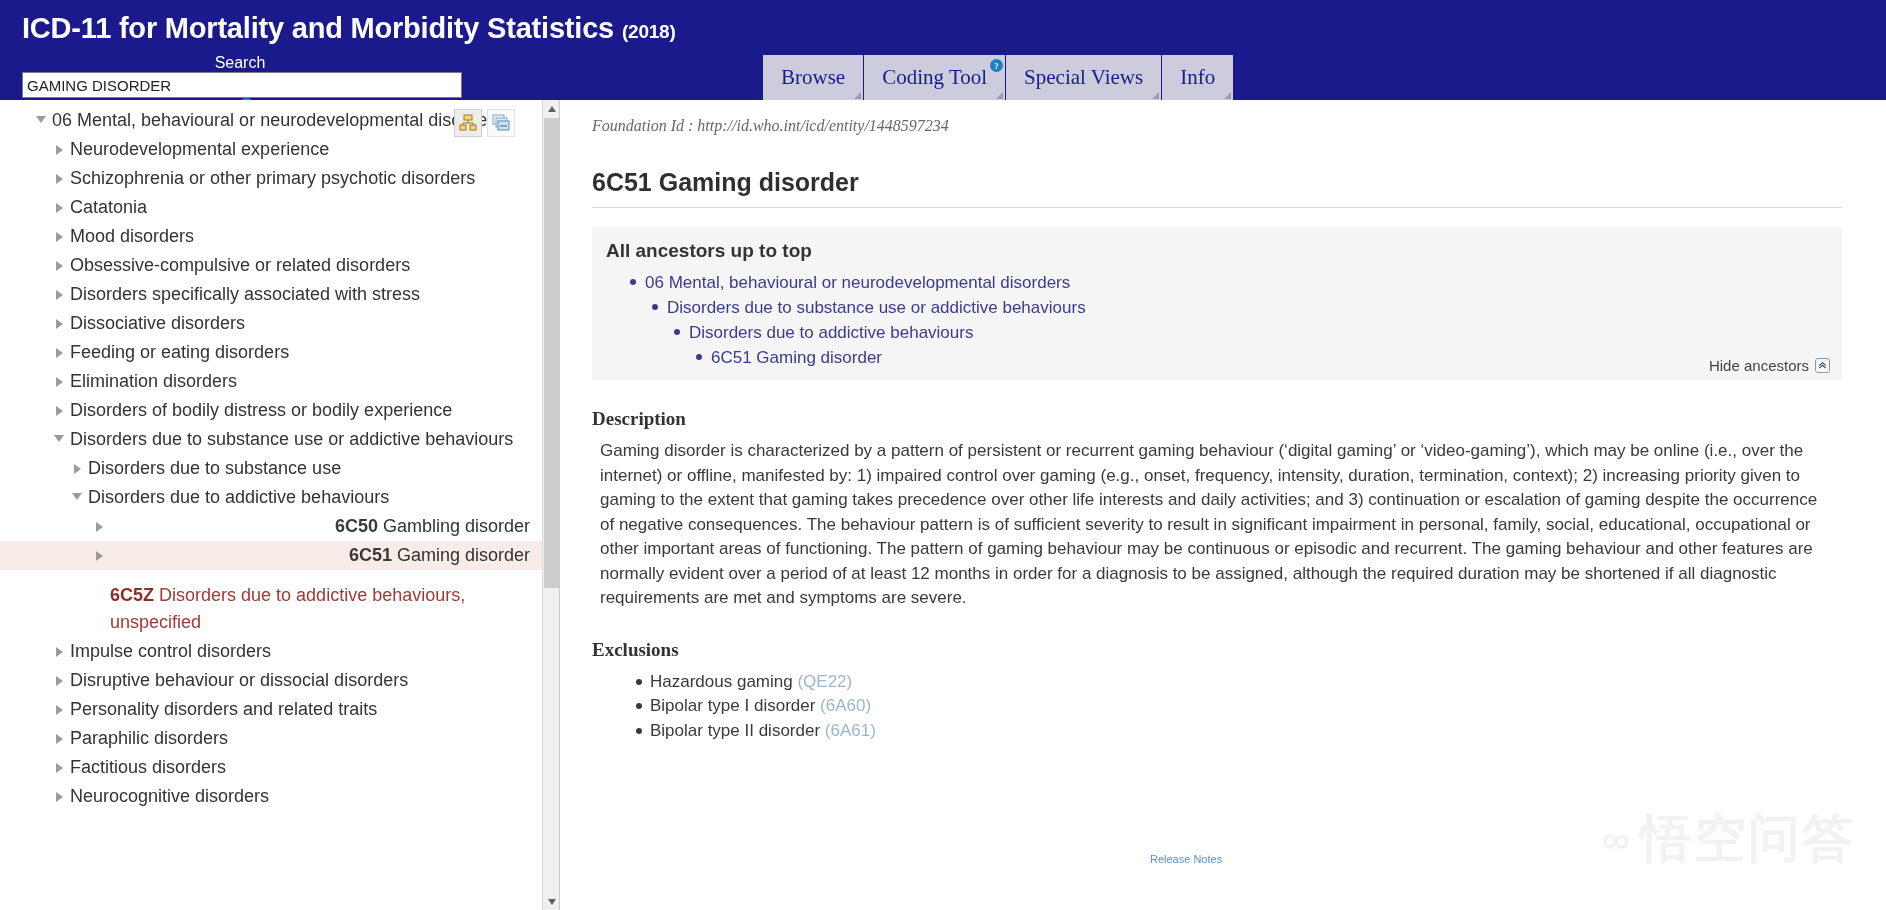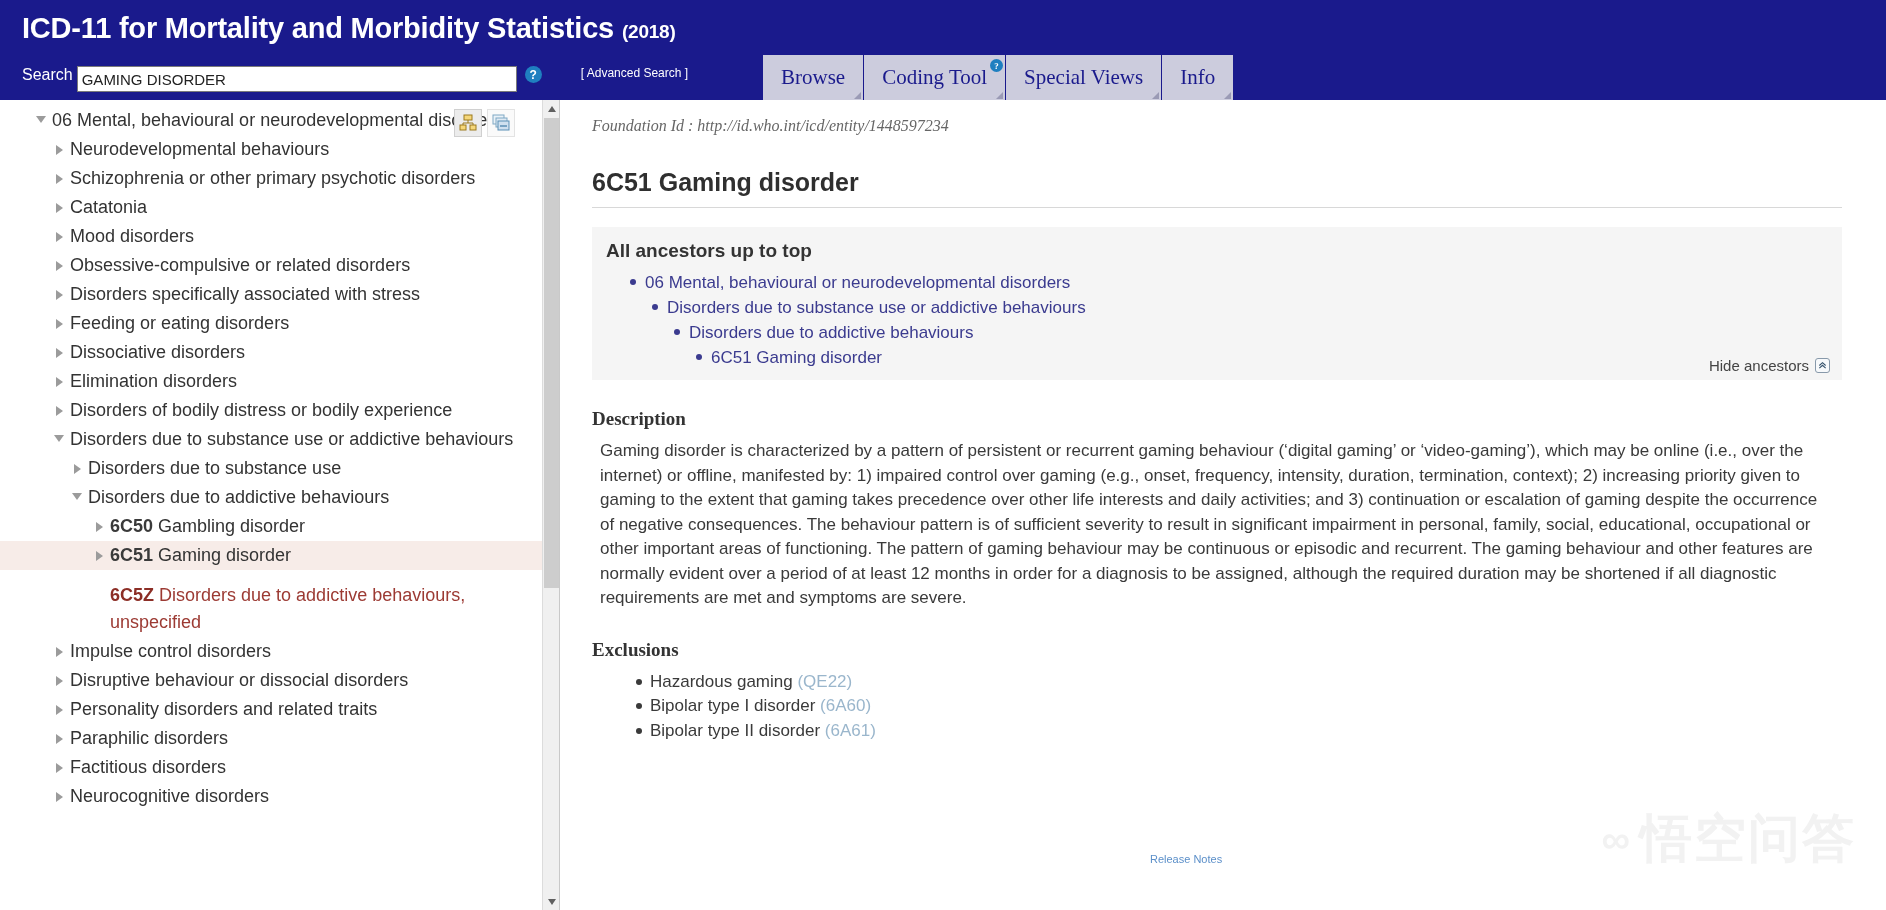--- a/index.html
+++ b/index.html
@@ -40,9 +40,11 @@
   .search-row {
     position: absolute;
     left: 22px;
-    top: 66px;
-    display: flex;
+    top: 54px;
+    display: flex;
+    align-items: center;
     white-space: nowrap;
+    flex-direction: column;
   }
   .search-label {
     color: #ffffff;

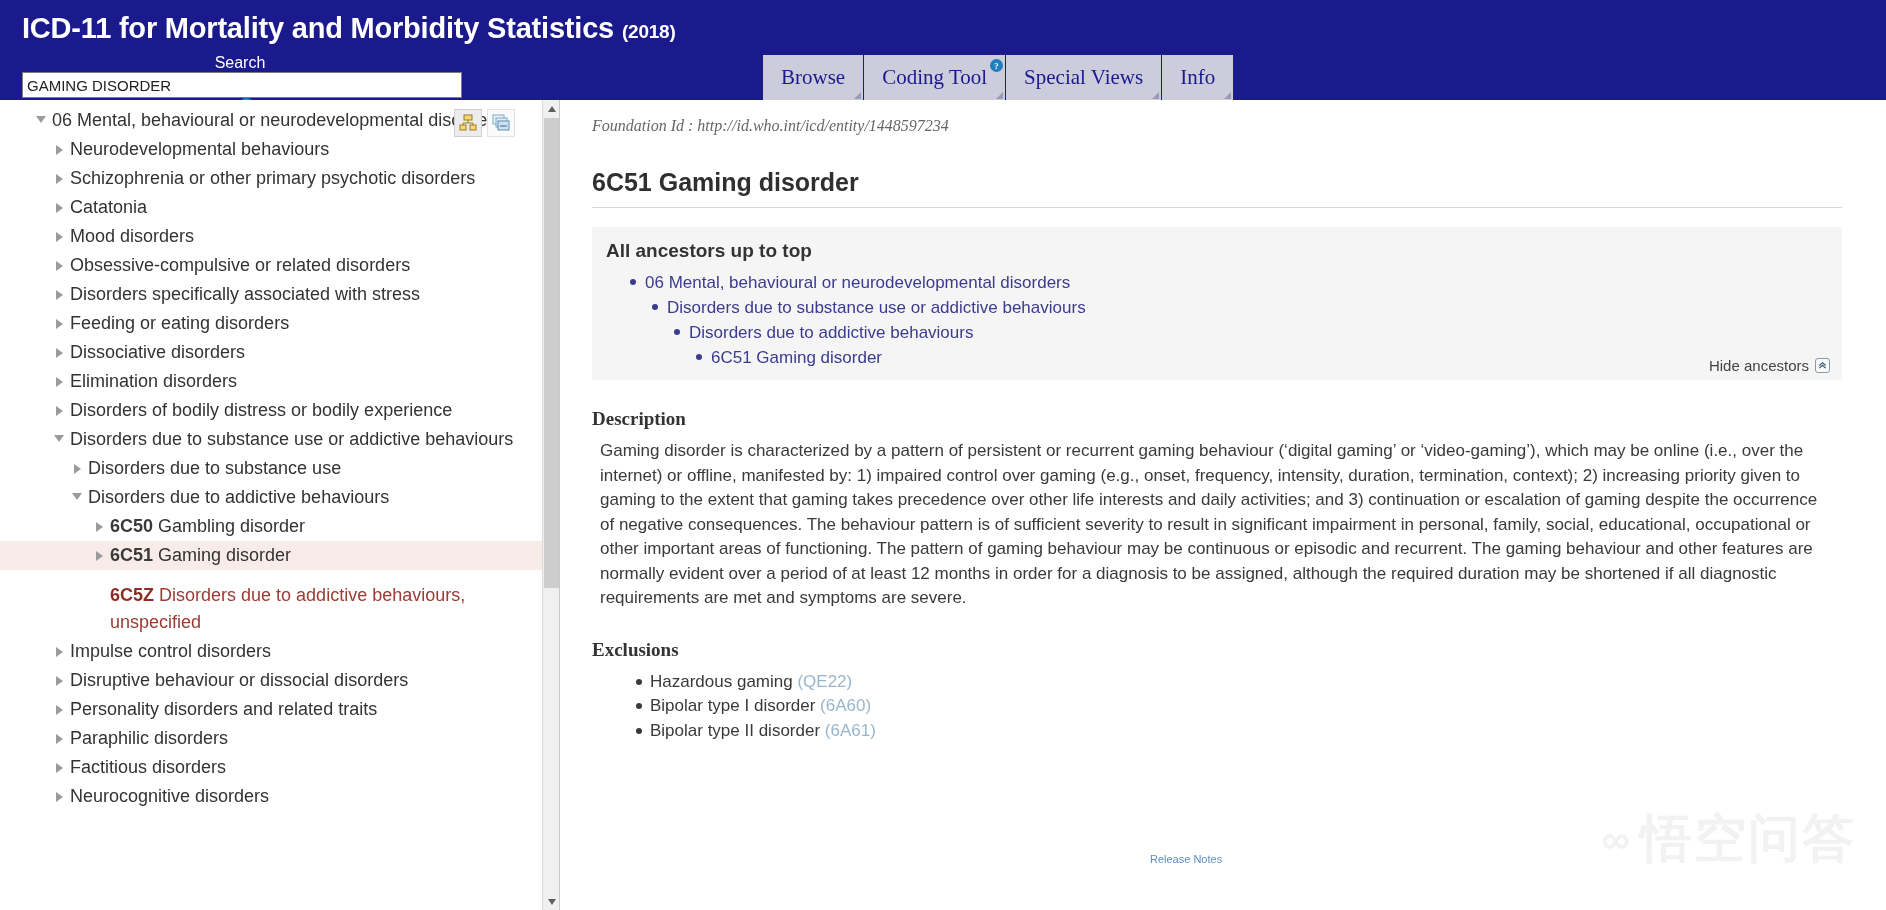--- a/index.html
+++ b/index.html
@@ -492,7 +492,7 @@
             <span class="twisty">
               <span class="tri-right"></span>
             </span>
-            <span class="tlabel">Neurodevelopmental behaviours</span>
+            <span class="tlabel">Neurodevelopmental experience</span>
           </div>
           <div class="tree-item lvl1">
             <span class="twisty">

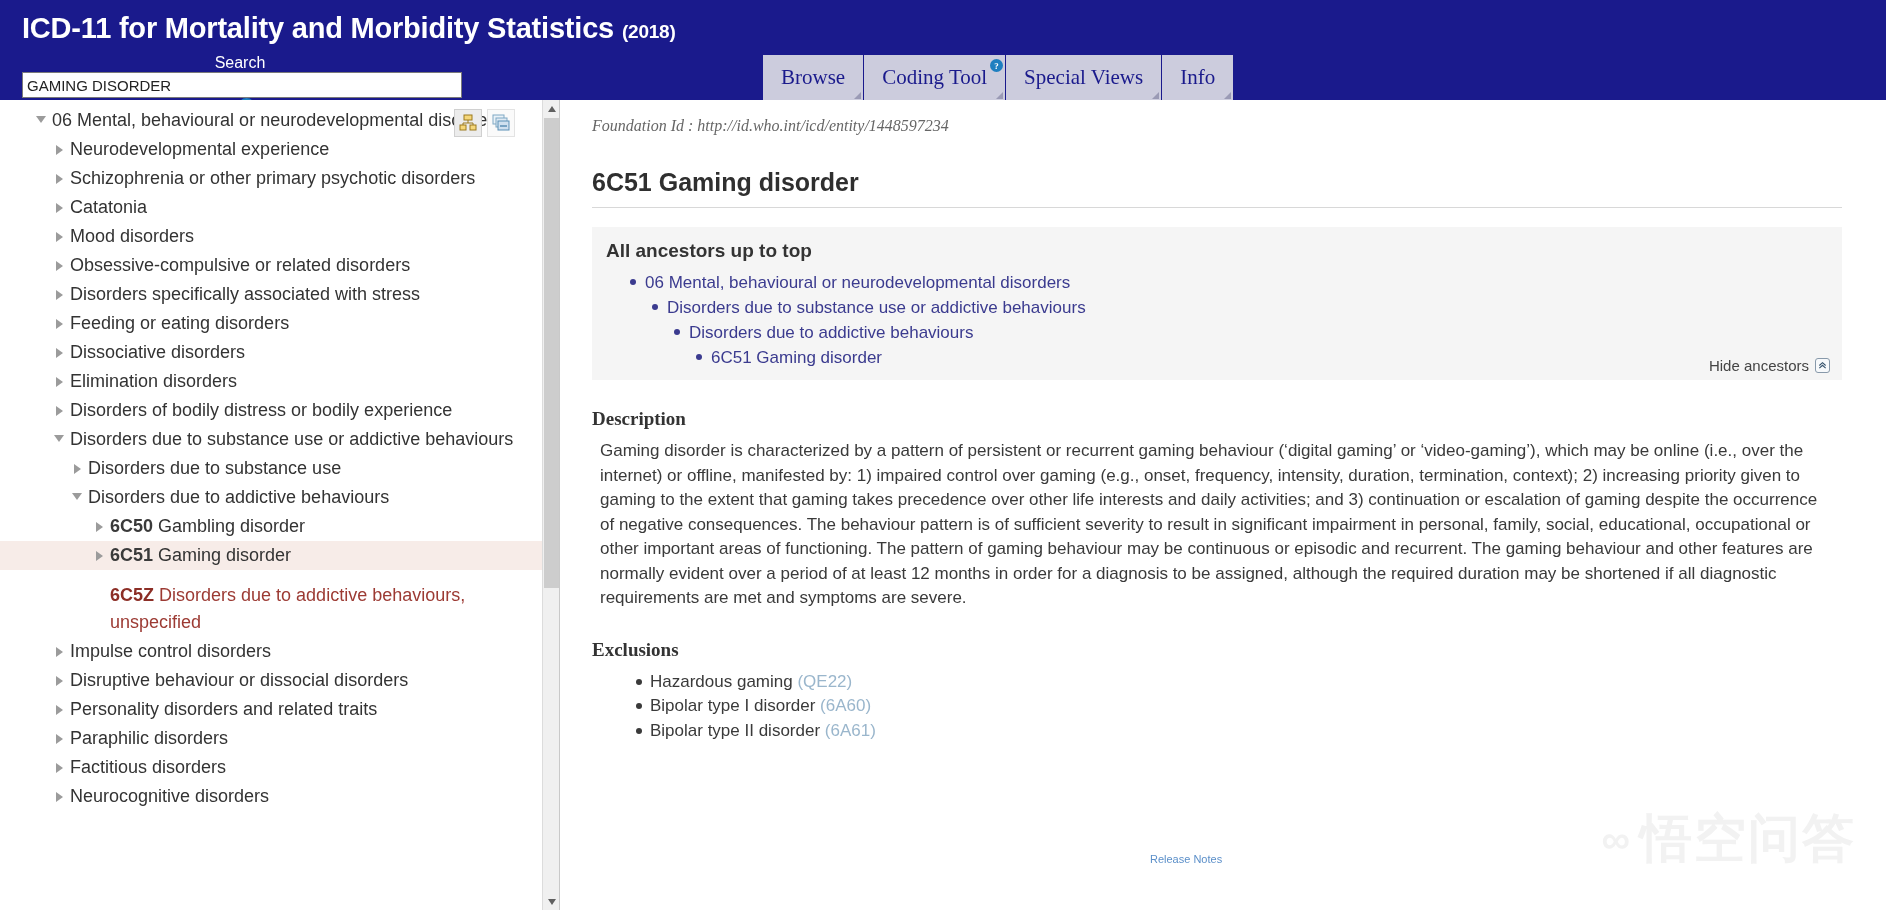--- a/index.html
+++ b/index.html
@@ -528,13 +528,13 @@
             <span class="twisty">
               <span class="tri-right"></span>
             </span>
+            <span class="tlabel">Dissociative disorders</span>
+          </div>
+          <div class="tree-item lvl1">
+            <span class="twisty">
+              <span class="tri-right"></span>
+            </span>
             <span class="tlabel">Feeding or eating disorders</span>
-          </div>
-          <div class="tree-item lvl1">
-            <span class="twisty">
-              <span class="tri-right"></span>
-            </span>
-            <span class="tlabel">Dissociative disorders</span>
           </div>
           <div class="tree-item lvl1">
             <span class="twisty">

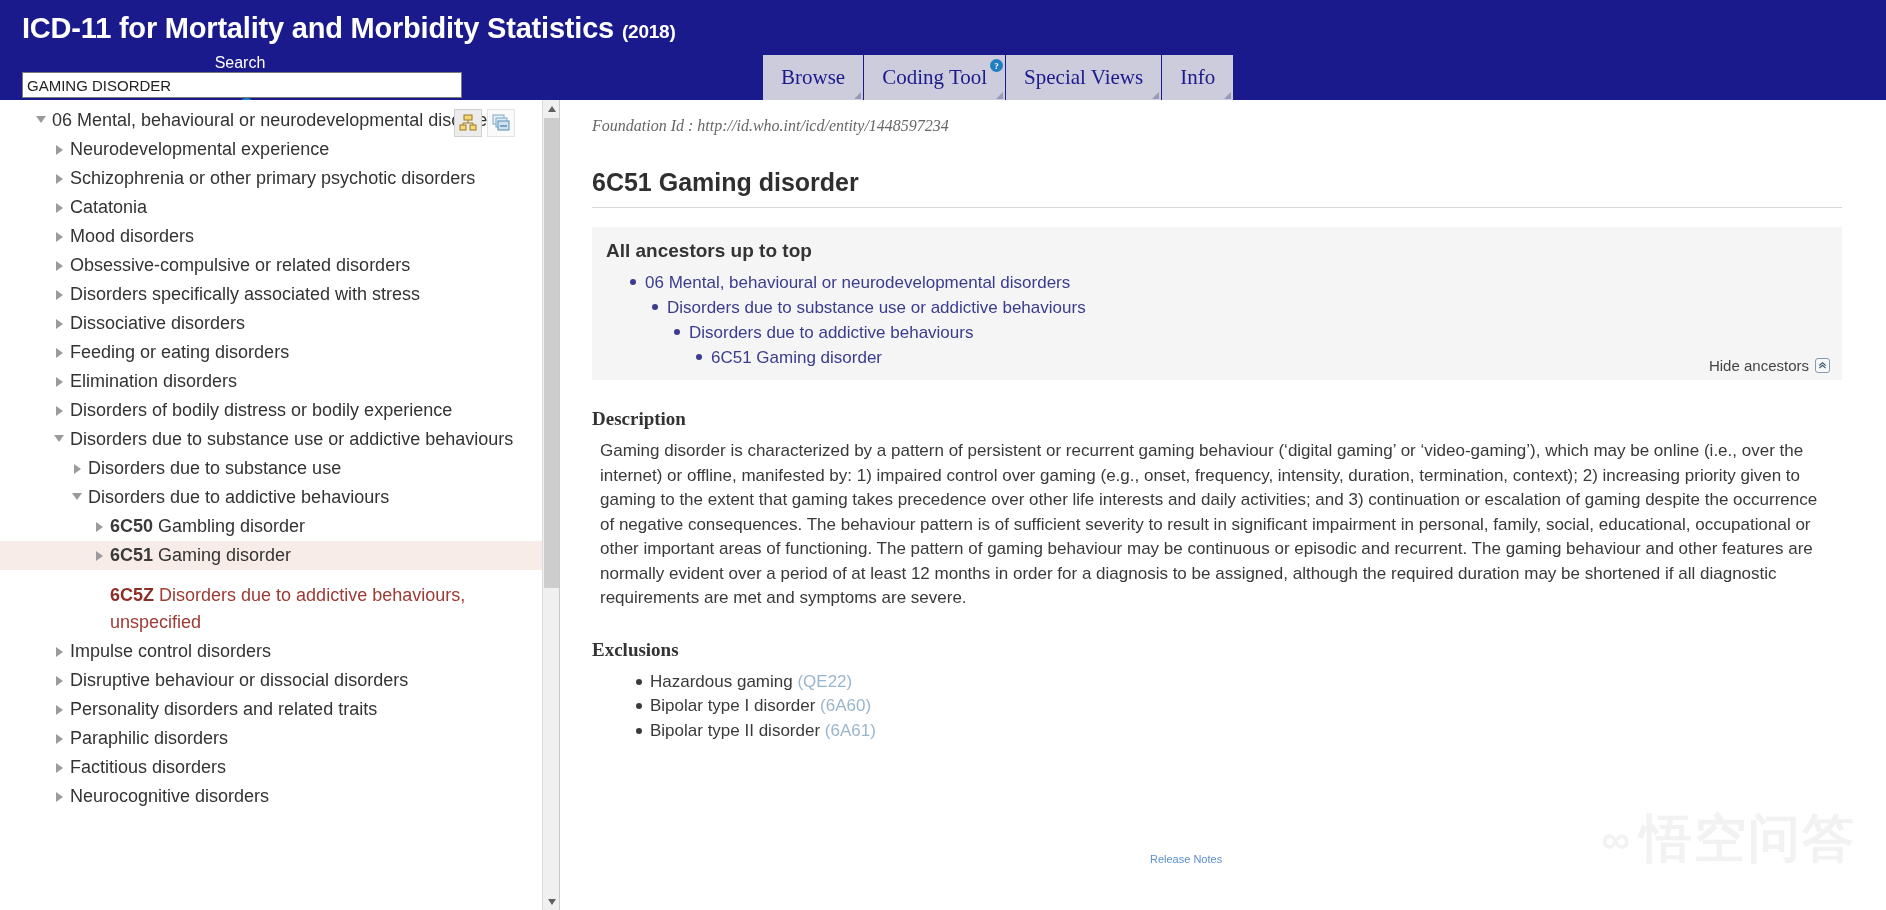--- a/index.html
+++ b/index.html
@@ -220,7 +220,7 @@
   .lvl0 { padding-left: 30px; }
   .lvl1 { padding-left: 48px; }
   .lvl2 { padding-left: 66px; }
-  .lvl3 { padding-left: 88px; }
+  .lvl3 { padding-left: 88px; justify-content: space-between; }
 
   
   .scrollbar {

